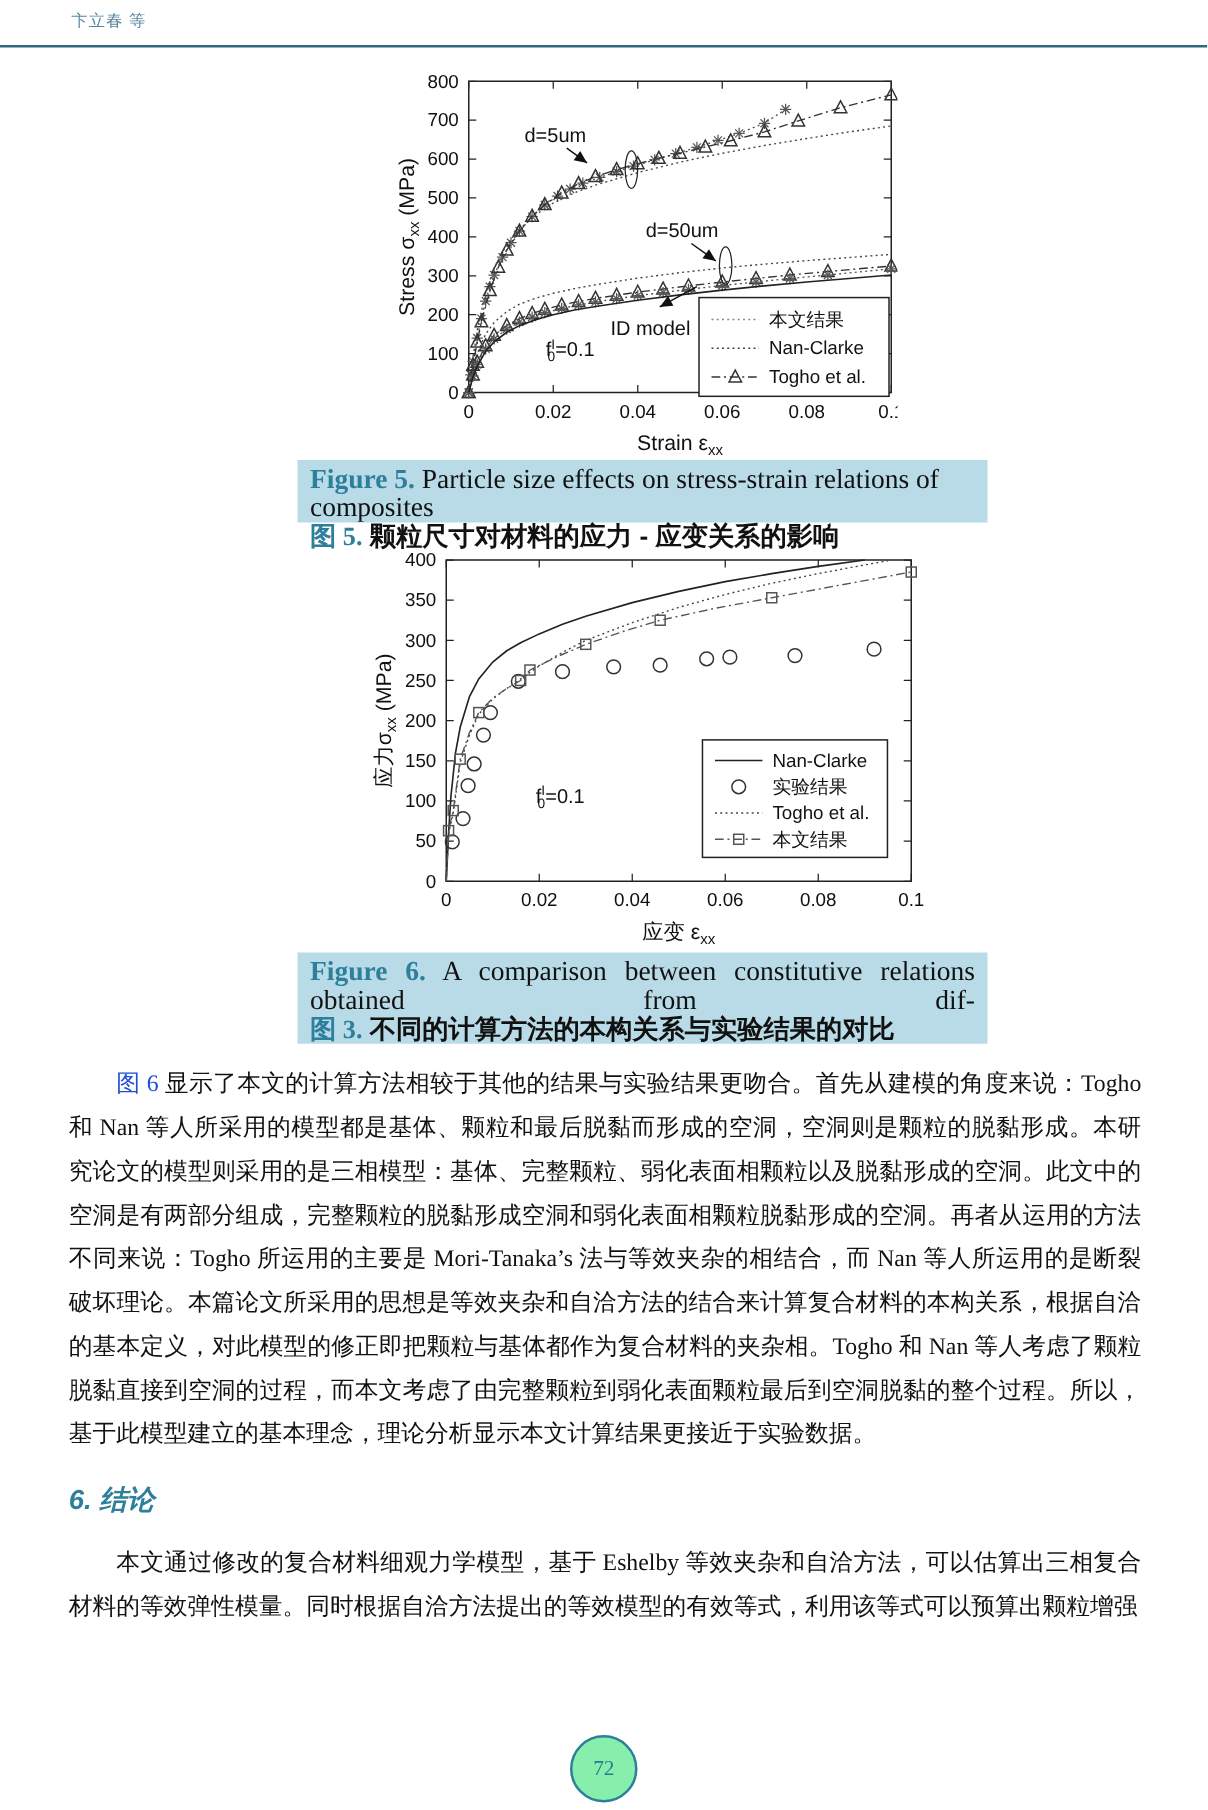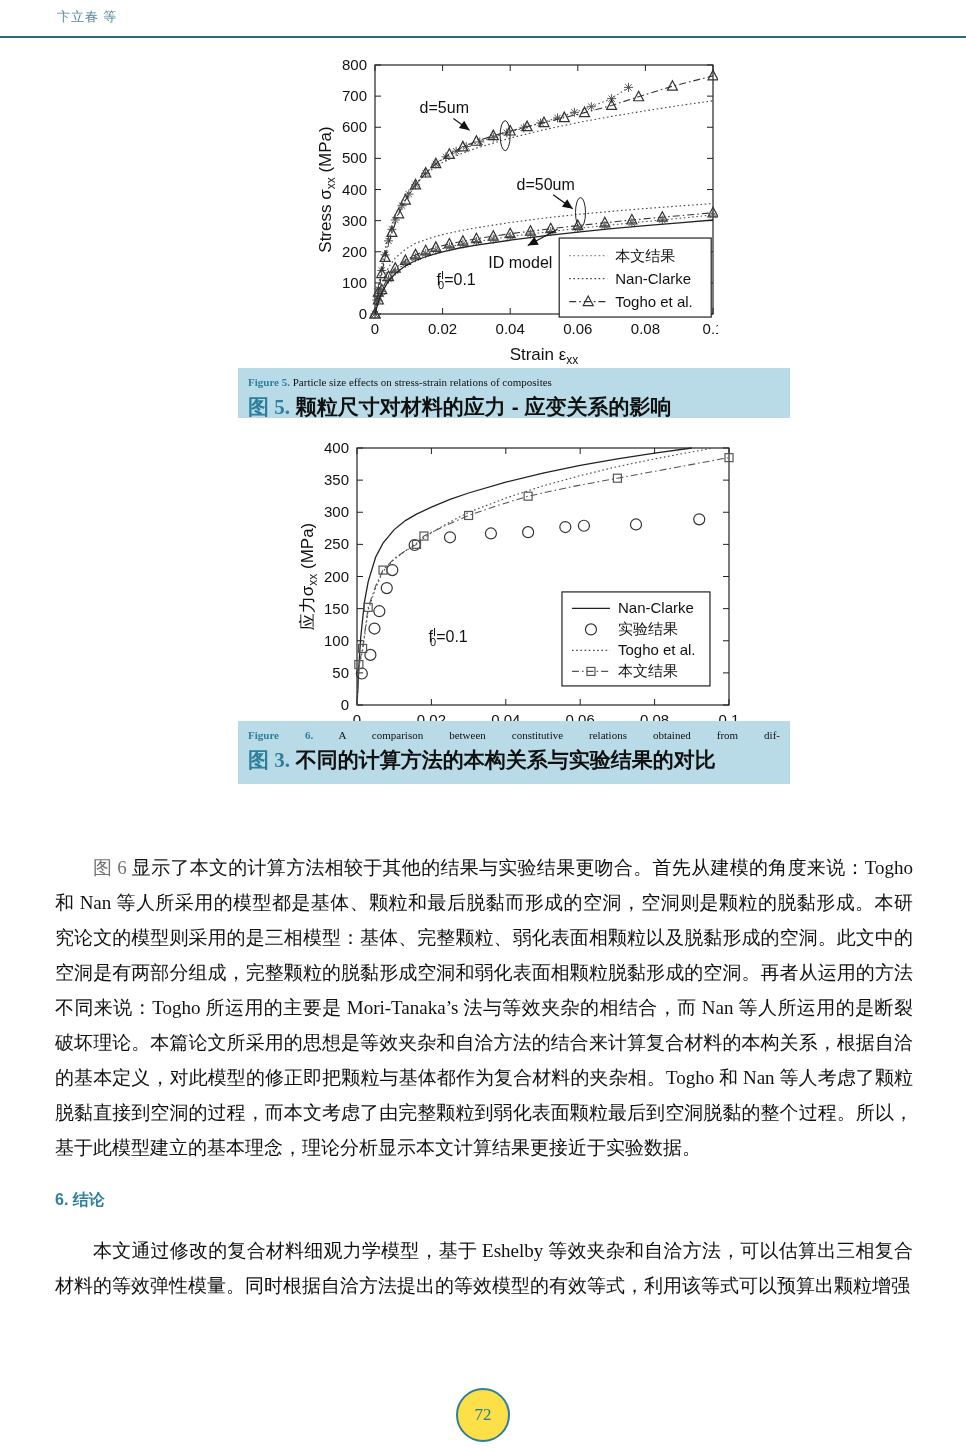--- a/index.html
+++ b/index.html
@@ -9,7 +9,7 @@
   .hdr-rule{position:absolute;left:0;top:36px;width:966px;height:2px;background:#2f6680;}
   .fig-svg{position:absolute;}
   .caption{position:absolute;left:238px;width:552px;background:#b8dbe7;padding:3px 10px;box-sizing:border-box;}
-  .cap-en{font-size:11px;line-height:23px;color:#111;}
+  .cap-en{font-size:22px;line-height:23px;color:#111;}
   .cap-en.just{text-align:justify;text-align-last:justify;}
   .cap-label{color:#2e7f9c;font-weight:bold;}
   .cap-zh{font-size:21px;line-height:25px;font-family:"Liberation Sans",sans-serif;font-weight:bold;color:#111;}

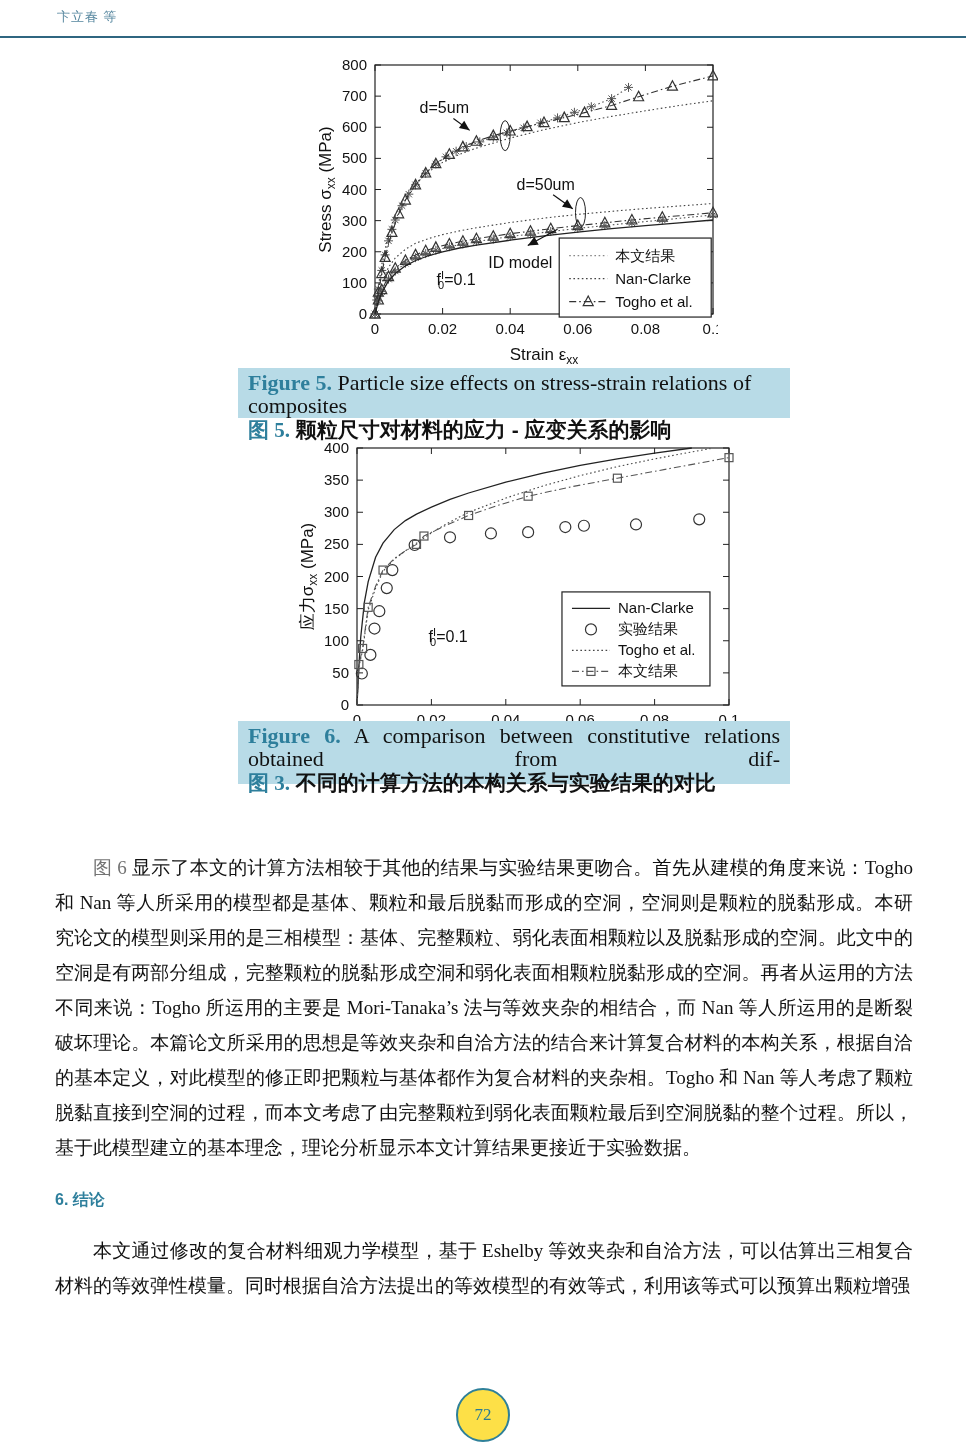--- a/index.html
+++ b/index.html
@@ -438,7 +438,7 @@
       <text x="319.972" y="240.42000000000002" text-anchor="start" font-size="15" fill="#111" font-family="&quot;Liberation Sans&quot;, sans-serif"><tspan font-size="15">本文结果</tspan></text>
     </svg>
 
-  <div class="caption" style="top:721px;height:63px;">
+  <div class="caption" style="top:762px;height:73px;">
     <div class="cap-en just"><span class="cap-label">Figure 6.</span><span> A comparison between constitutive relations obtained from dif-</span></div>
     <div class="cap-zh"><span class="cap-label">图 3.</span><span> 不同的计算方法的本构关系与实验结果的对比</span></div>
   </div>

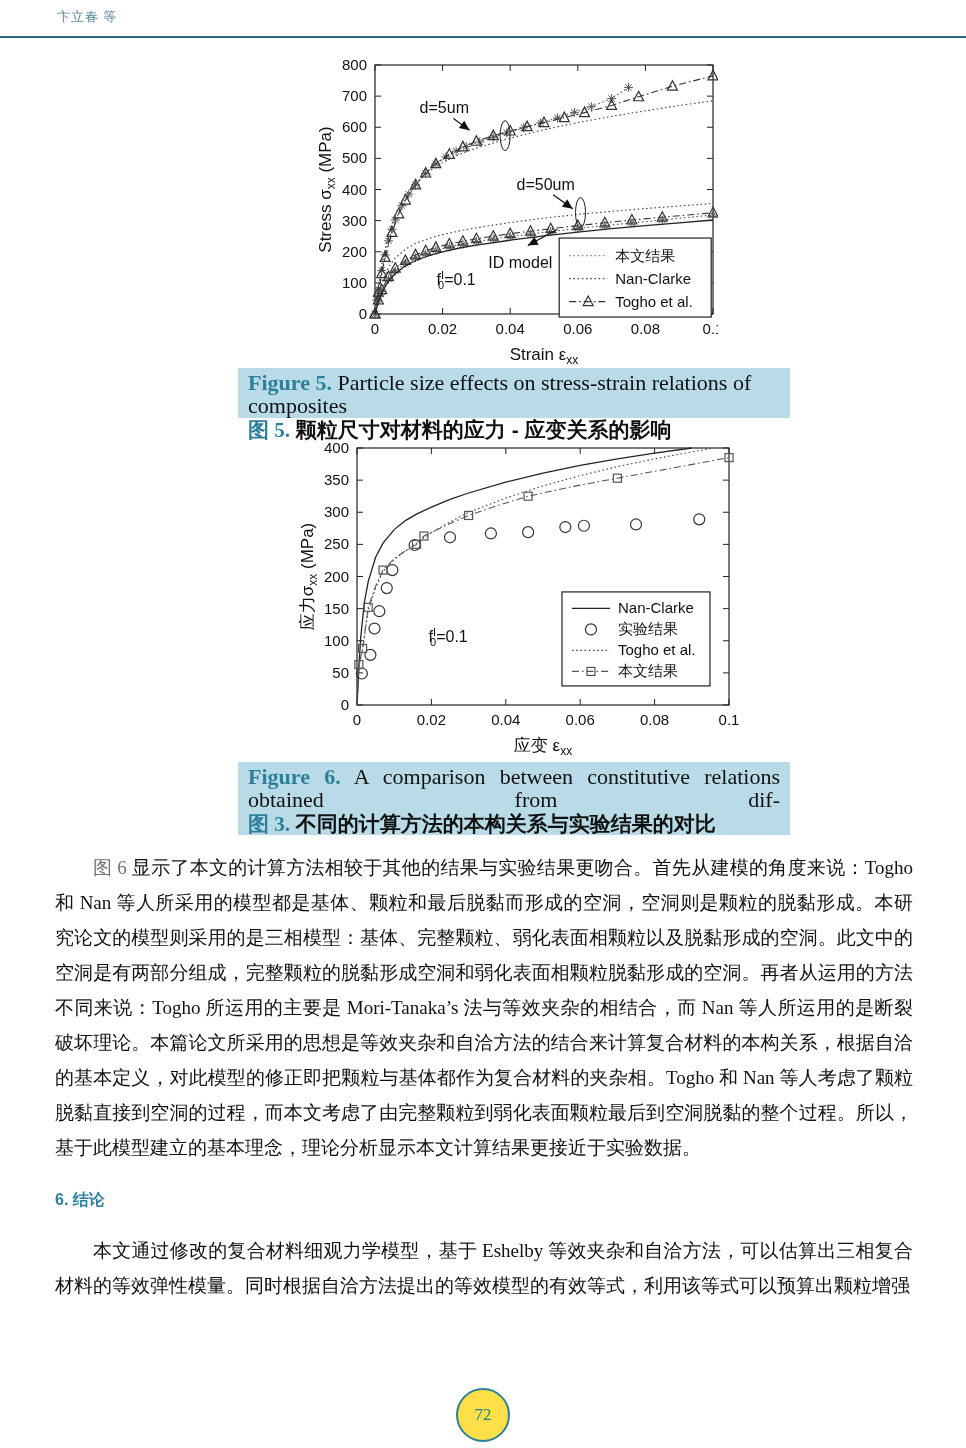--- a/index.html
+++ b/index.html
@@ -18,7 +18,7 @@
   .body-text p{margin:0;}
   .p-indent{text-indent:2em;}
   .cite{color:#4da6c8;text-decoration:none;cursor:pointer;}
-  .lead{color:#737373;}
+  .lead{color:#1d4ed8;}
   .sec-h{font-family:"Liberation Sans",sans-serif;font-size:16px;color:#2e7f9c;margin:17px 0 16px 0;
          font-weight:bold;text-align:left;text-indent:0;}
   .page-circle{position:absolute;left:456px;top:1388px;width:54px;height:54px;border-radius:50%;

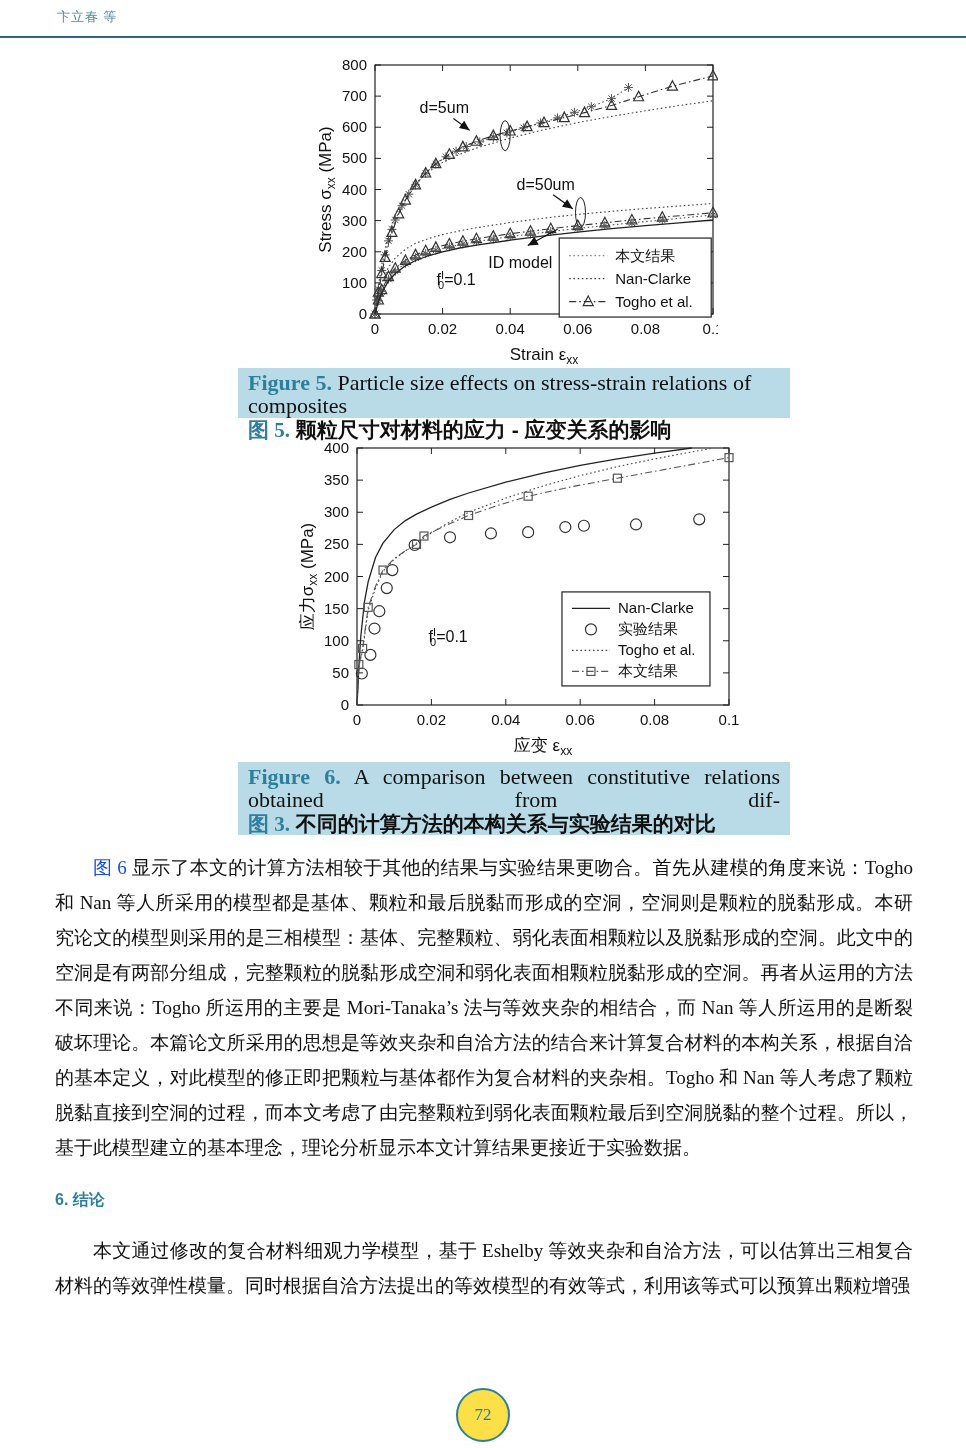--- a/index.html
+++ b/index.html
@@ -19,8 +19,8 @@
   .p-indent{text-indent:2em;}
   .cite{color:#4da6c8;text-decoration:none;cursor:pointer;}
   .lead{color:#1d4ed8;}
-  .sec-h{font-family:"Liberation Sans",sans-serif;font-size:16px;color:#2e7f9c;margin:17px 0 16px 0;
-         font-weight:bold;text-align:left;text-indent:0;}
+  .sec-h{font-family:"Liberation Sans",sans-serif;font-size:22px;color:#2e7f9c;margin:17px 0 16px 0;
+         font-weight:bold;text-align:left;text-indent:0;font-style:italic;}
   .page-circle{position:absolute;left:456px;top:1388px;width:54px;height:54px;border-radius:50%;
          background:#fde047;border:2.5px solid #2e8099;box-sizing:border-box;
          display:flex;align-items:center;justify-content:center;

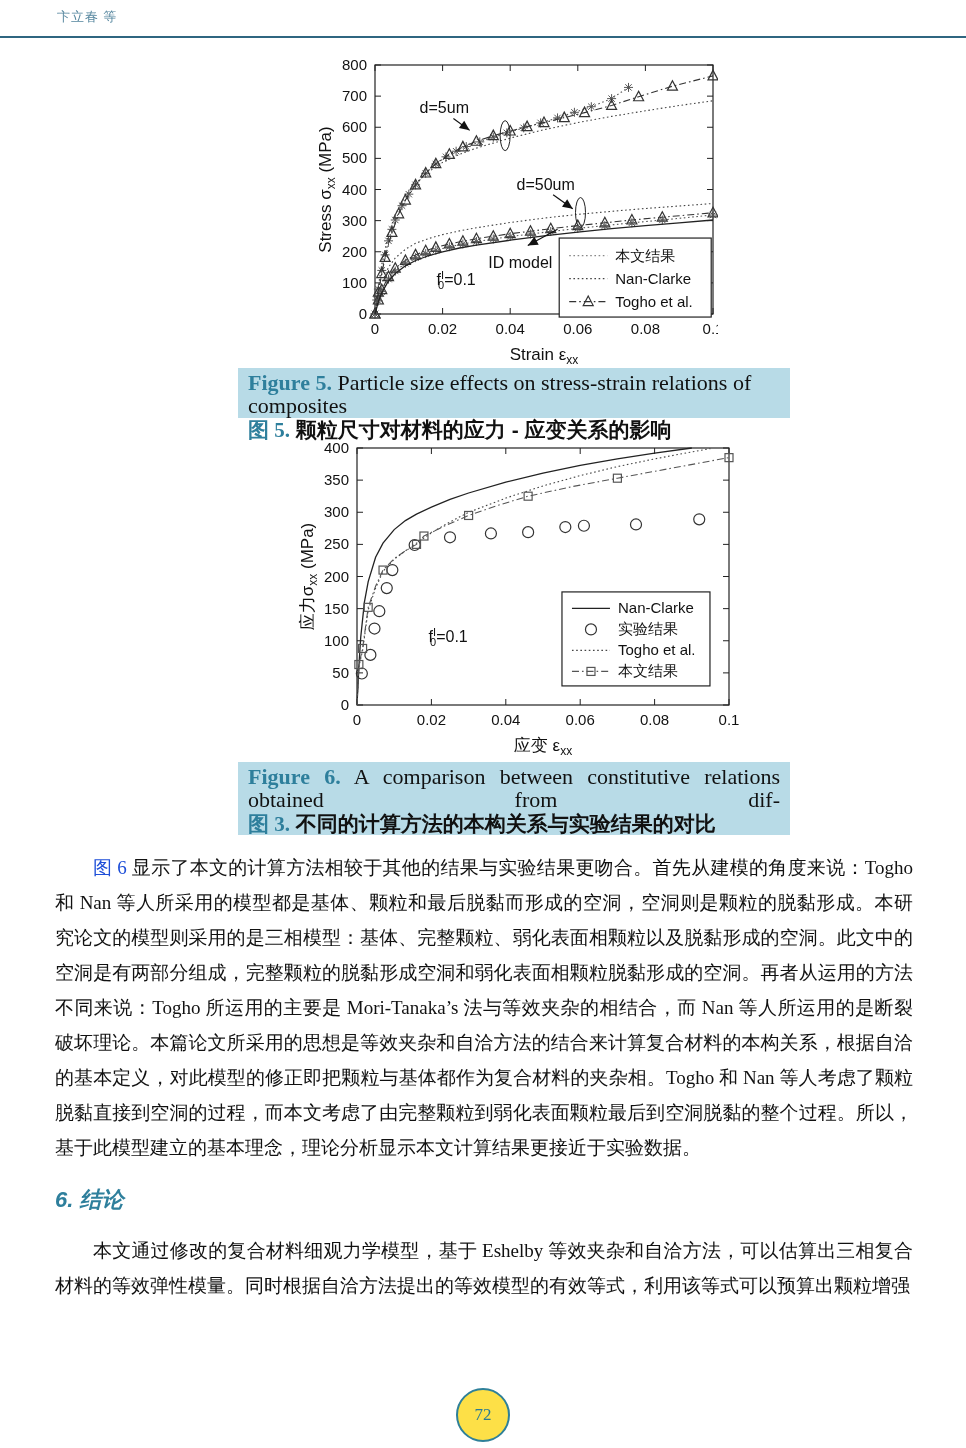--- a/index.html
+++ b/index.html
@@ -22,7 +22,7 @@
   .sec-h{font-family:"Liberation Sans",sans-serif;font-size:22px;color:#2e7f9c;margin:17px 0 16px 0;
          font-weight:bold;text-align:left;text-indent:0;font-style:italic;}
   .page-circle{position:absolute;left:456px;top:1388px;width:54px;height:54px;border-radius:50%;
-         background:#fde047;border:2.5px solid #2e8099;box-sizing:border-box;
+         background:#86efac;border:2.5px solid #2e8099;box-sizing:border-box;
          display:flex;align-items:center;justify-content:center;
          font-family:"Liberation Serif",serif;font-size:17px;color:#2a7a93;}
 </style>

